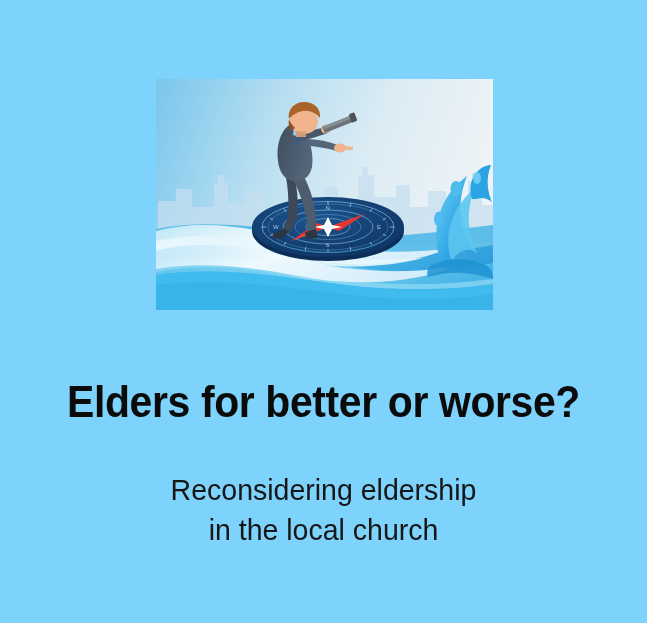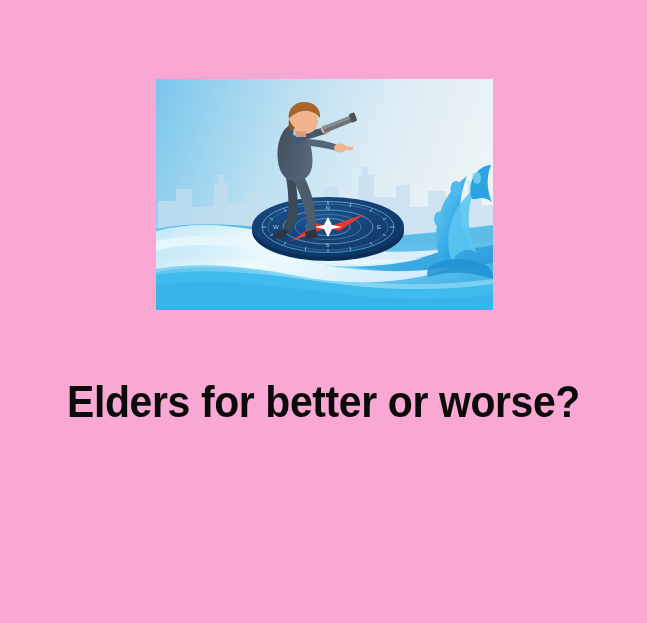--- a/index.html
+++ b/index.html
@@ -21,7 +21,7 @@
     top: 0;
     width: 647px;
     height: 623px;
-    background: #f9a8d4;
+    background: #7dd3fc;
   }
 
   

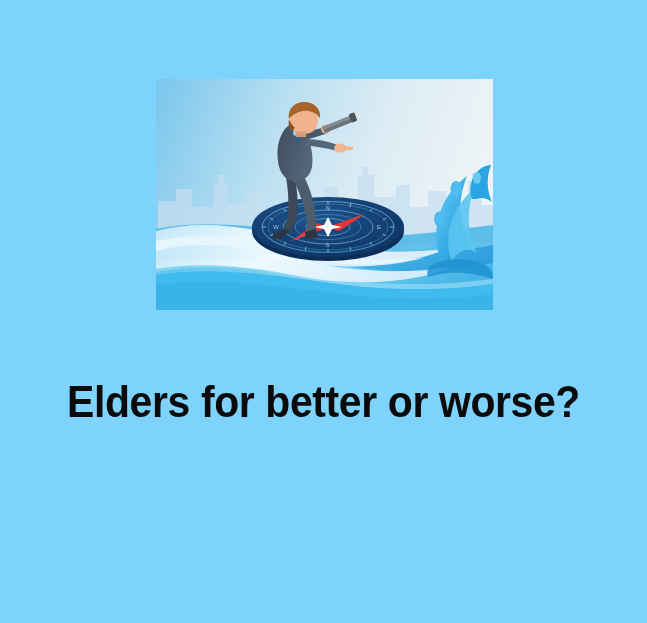--- a/index.html
+++ b/index.html
@@ -300,6 +300,10 @@
     <div class="slide-title">Elders for better or worse?</div>
   </div>
 
+  <div class="subtitle-block">
+    <div class="slide-subtitle-line">Reconsidering eldership</div>
+    <div class="slide-subtitle-line">in the local church</div>
+  </div>
 
 </div>
 

